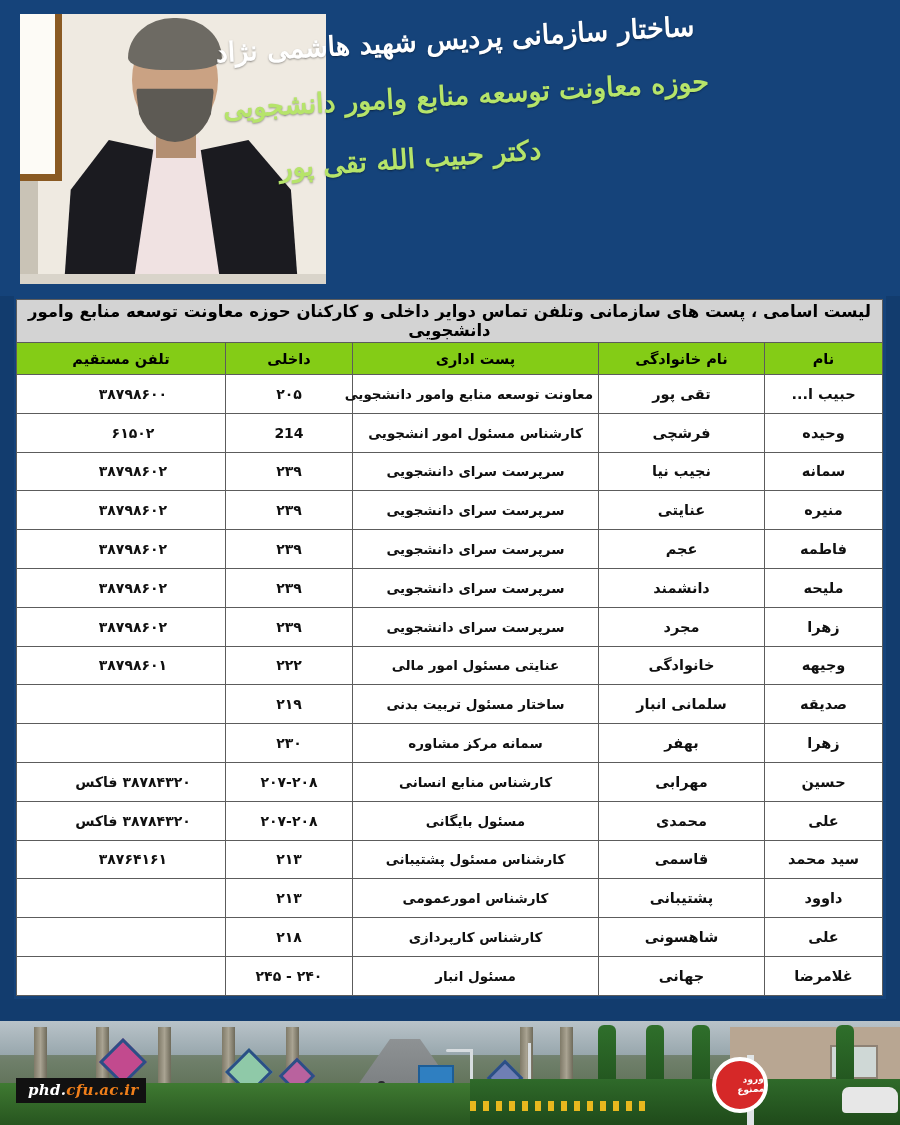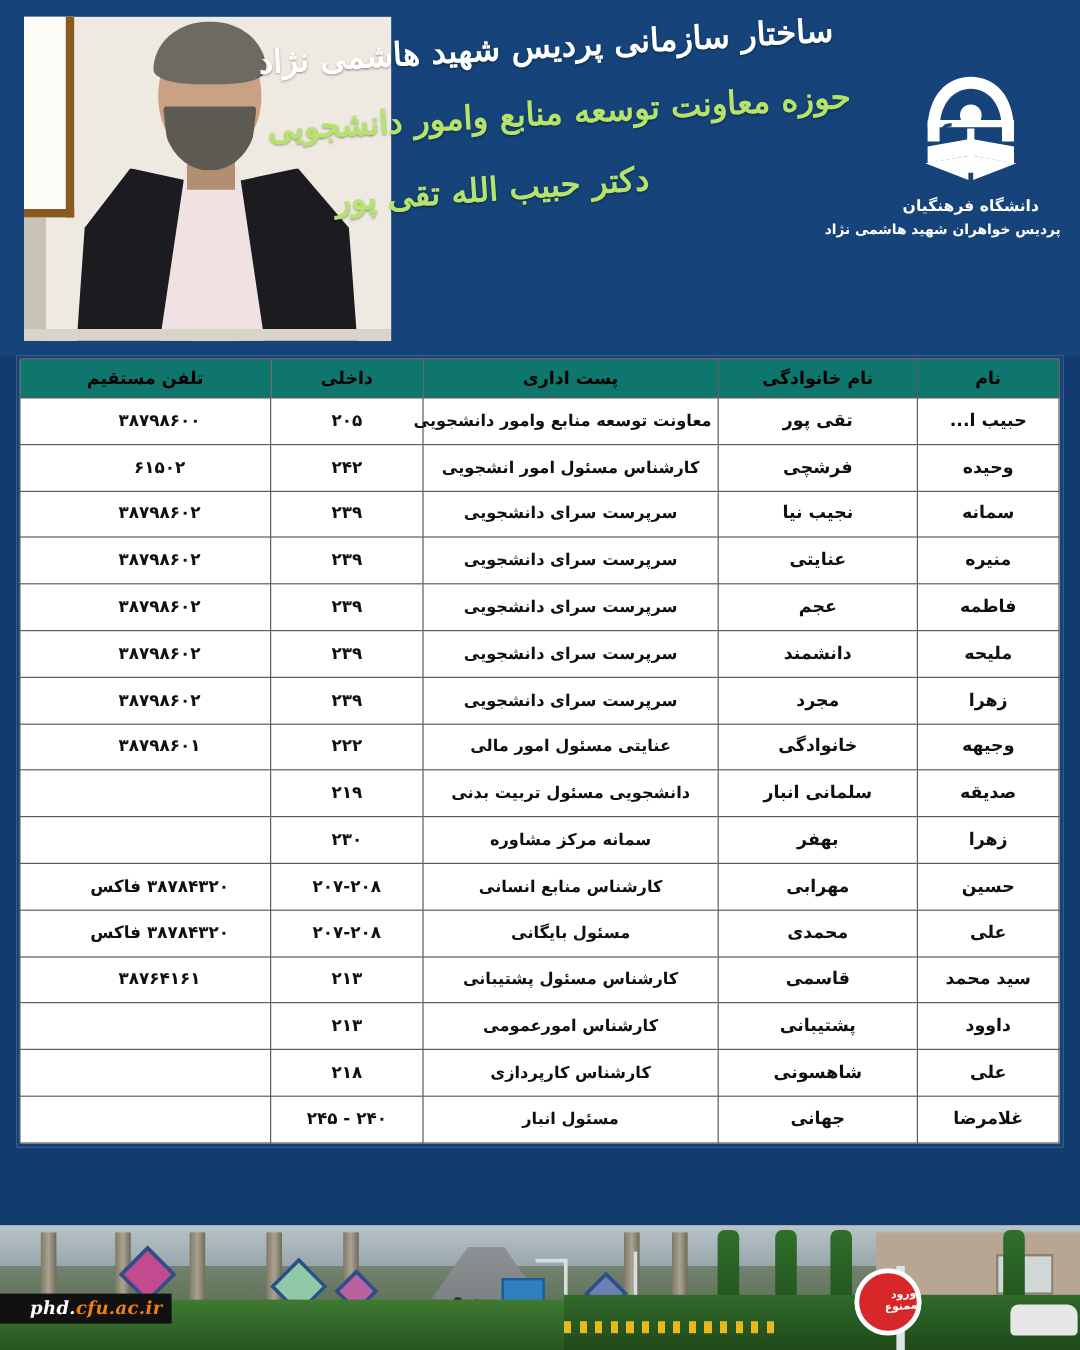--- a/index.html
+++ b/index.html
@@ -370,22 +370,6 @@
       <div class="title-line3">دکتر حبیب الله تقی پور</div>
     </div>
 
-    <div class="logo-block">
-      <svg class="logo-mark" width="92" height="102" viewBox="0 0 92 102">
-        <path d="M10 52 C10 24 26 8 46 8 C66 8 82 24 82 52 L82 62 L72 62 L72 52
-                 C72 30 60 18 46 18 C32 18 20 30 20 52 L20 62 L10 62 Z" fill="#ffffff"></path>
-        <rect x="10" y="44" width="72" height="6" fill="#ffffff"></rect>
-        <circle cx="46" cy="40" r="9" fill="#ffffff"></circle>
-        <path d="M46 51 L46 88" stroke="#ffffff" stroke-width="6" fill="none"></path>
-        <path d="M44 60 L10 66 L10 80 L44 74 Z" fill="#ffffff"></path>
-        <path d="M48 60 L82 66 L82 80 L48 74 Z" fill="#ffffff"></path>
-        <path d="M44 74 L8 80 L44 94 Z" fill="#ffffff"></path>
-        <path d="M48 74 L84 80 L48 94 Z" fill="#ffffff"></path>
-        <path d="M30 48 C22 48 20 56 26 58 C31 60 34 54 30 52" stroke="#15437a" stroke-width="3" fill="none"></path>
-      </svg>
-      <div class="logo-cap1">دانشگاه فرهنگیان</div>
-      <div class="logo-cap2">پردیس خواهران شهید هاشمی نژاد</div>
-    </div>
   </div>
 
   <div class="table-wrap">

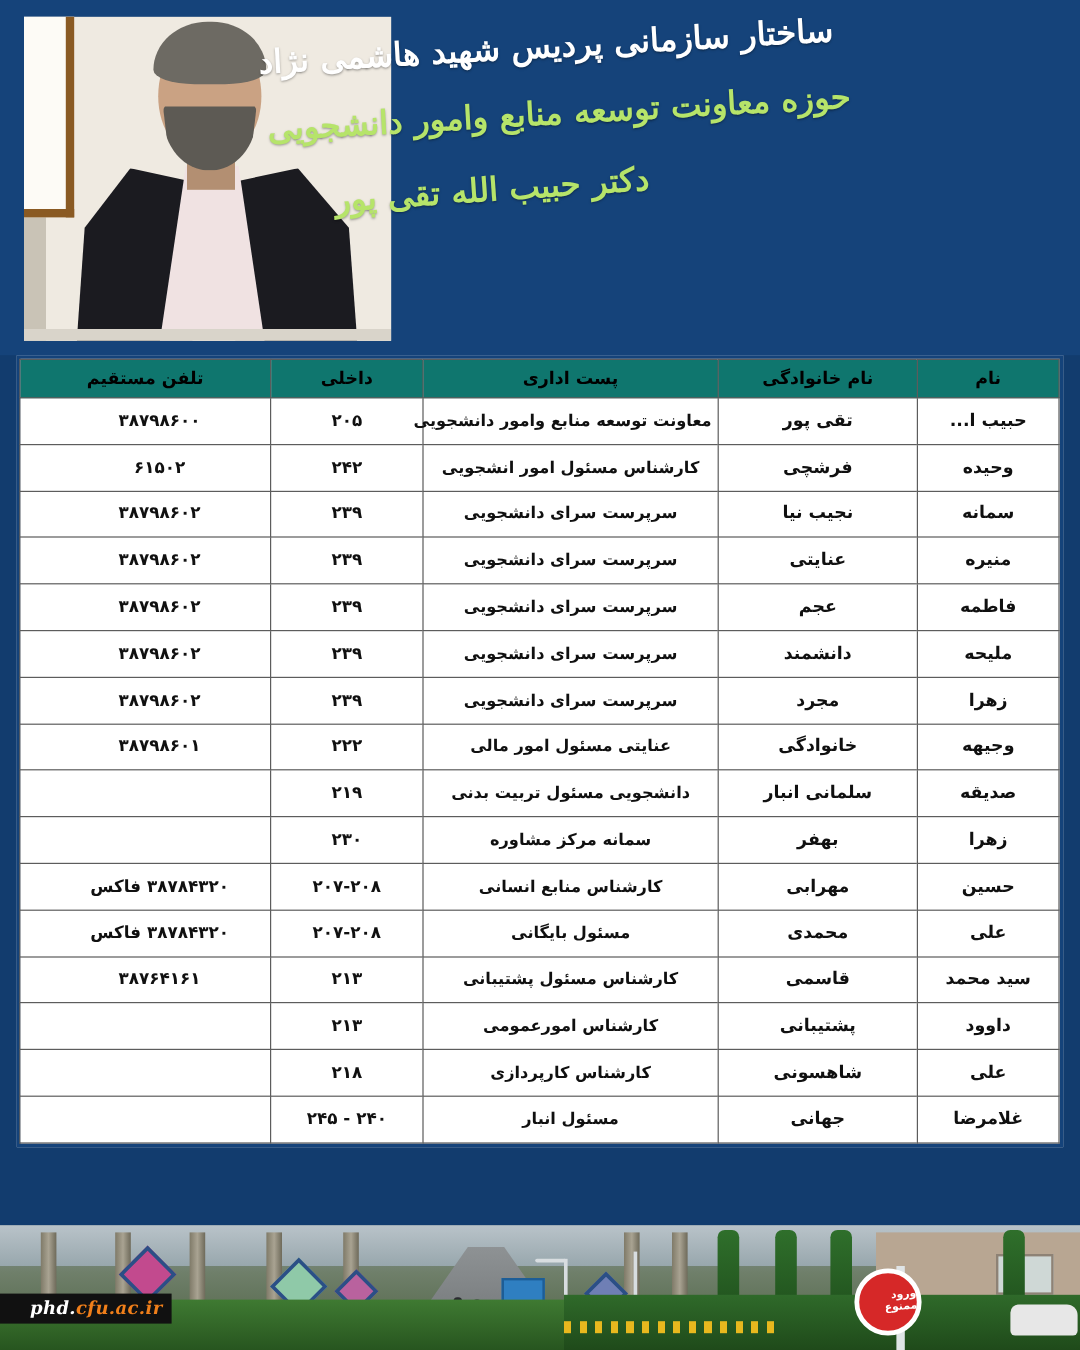--- a/index.html
+++ b/index.html
@@ -382,6 +382,9 @@
           <col class="w-phone">
       </colgroup>
       <thead>
+        <tr class="banner-row">
+          <td colspan="5">لیست اسامی ، پست های سازمانی وتلفن تماس دوایر داخلی و کارکنان حوزه معاونت توسعه منابع وامور دانشجویی</td>
+        </tr>
         <tr class="head-row">
           <th>نام</th>
           <th>نام خانوادگی</th>

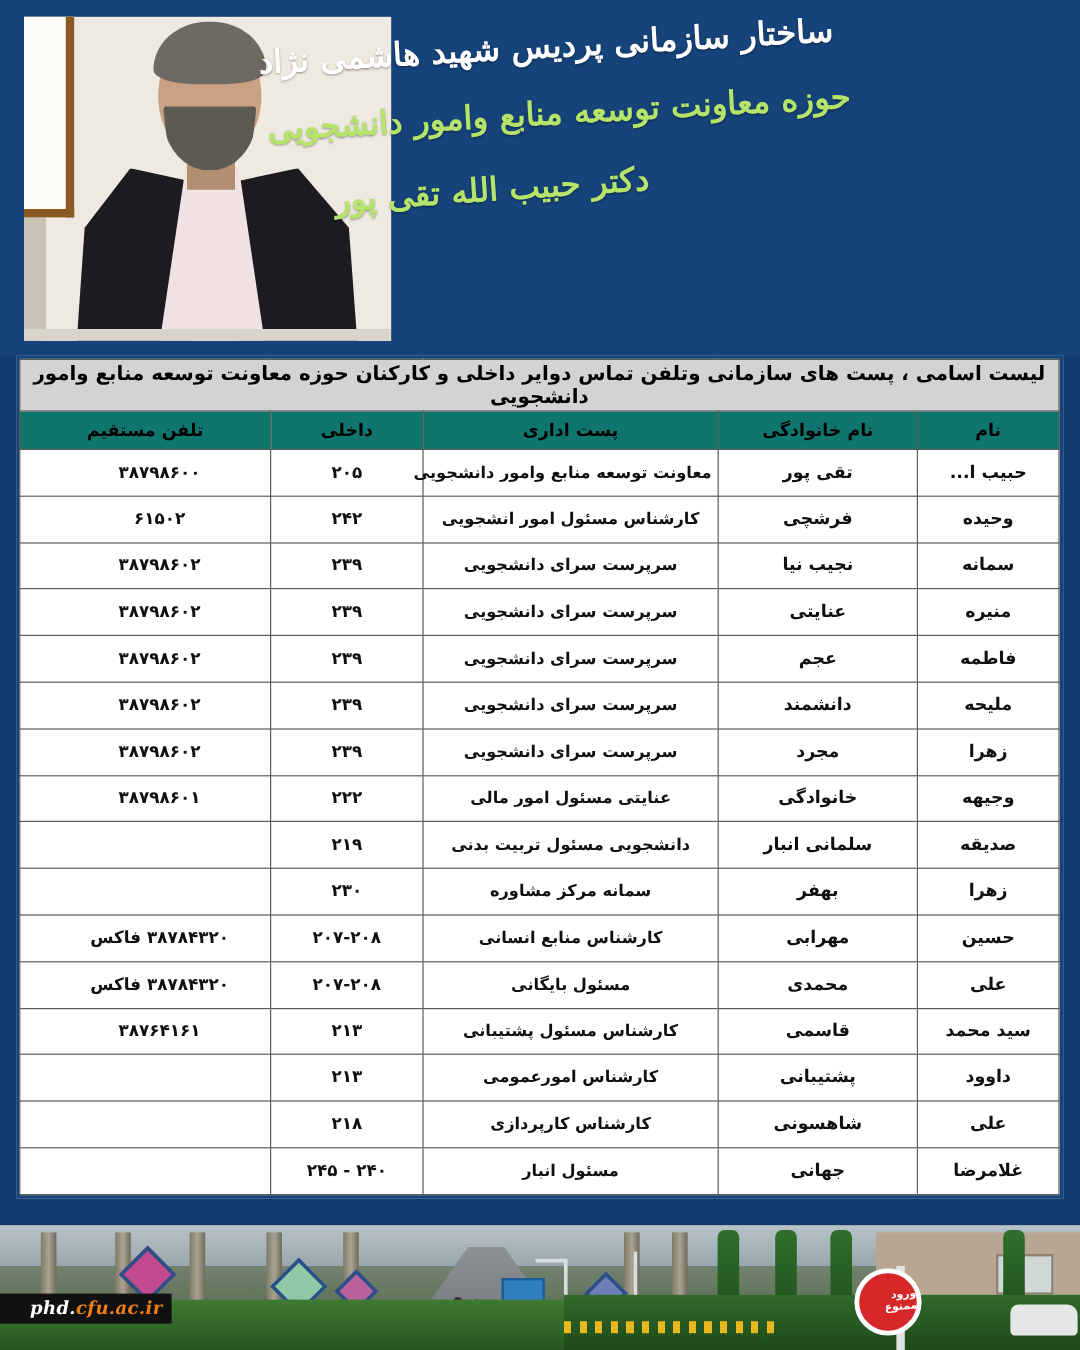--- a/index.html
+++ b/index.html
@@ -205,7 +205,7 @@
   }
 
   .head-row th {
-    background: #0f766e;
+    background: #84cc16;
     color: #000000;
     font-size: 14.5px;
     font-weight: bold;

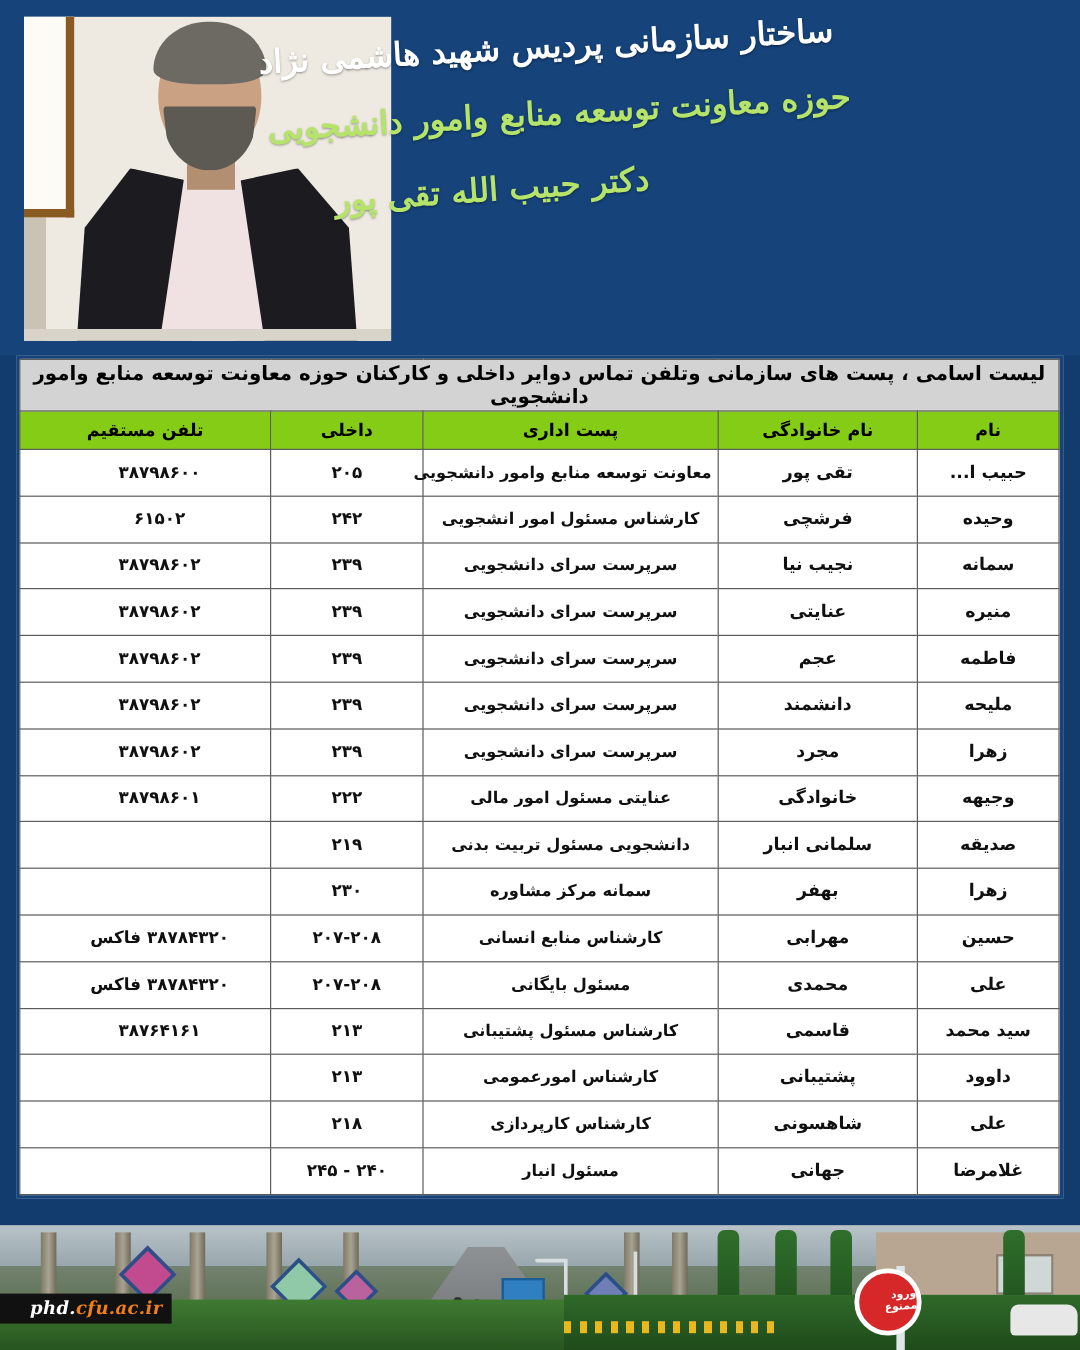--- a/index.html
+++ b/index.html
@@ -405,7 +405,7 @@
             <td class="c-name">وحیده</td>
             <td class="c-family">فرشچی</td>
             <td class="c-title">کارشناس مسئول امور انشجویی</td>
-            <td class="c-ext">۲۴۲</td>
+            <td class="c-ext">214</td>
             <td class="c-phone">۶۱۵۰۲</td>
           </tr>
           <tr>

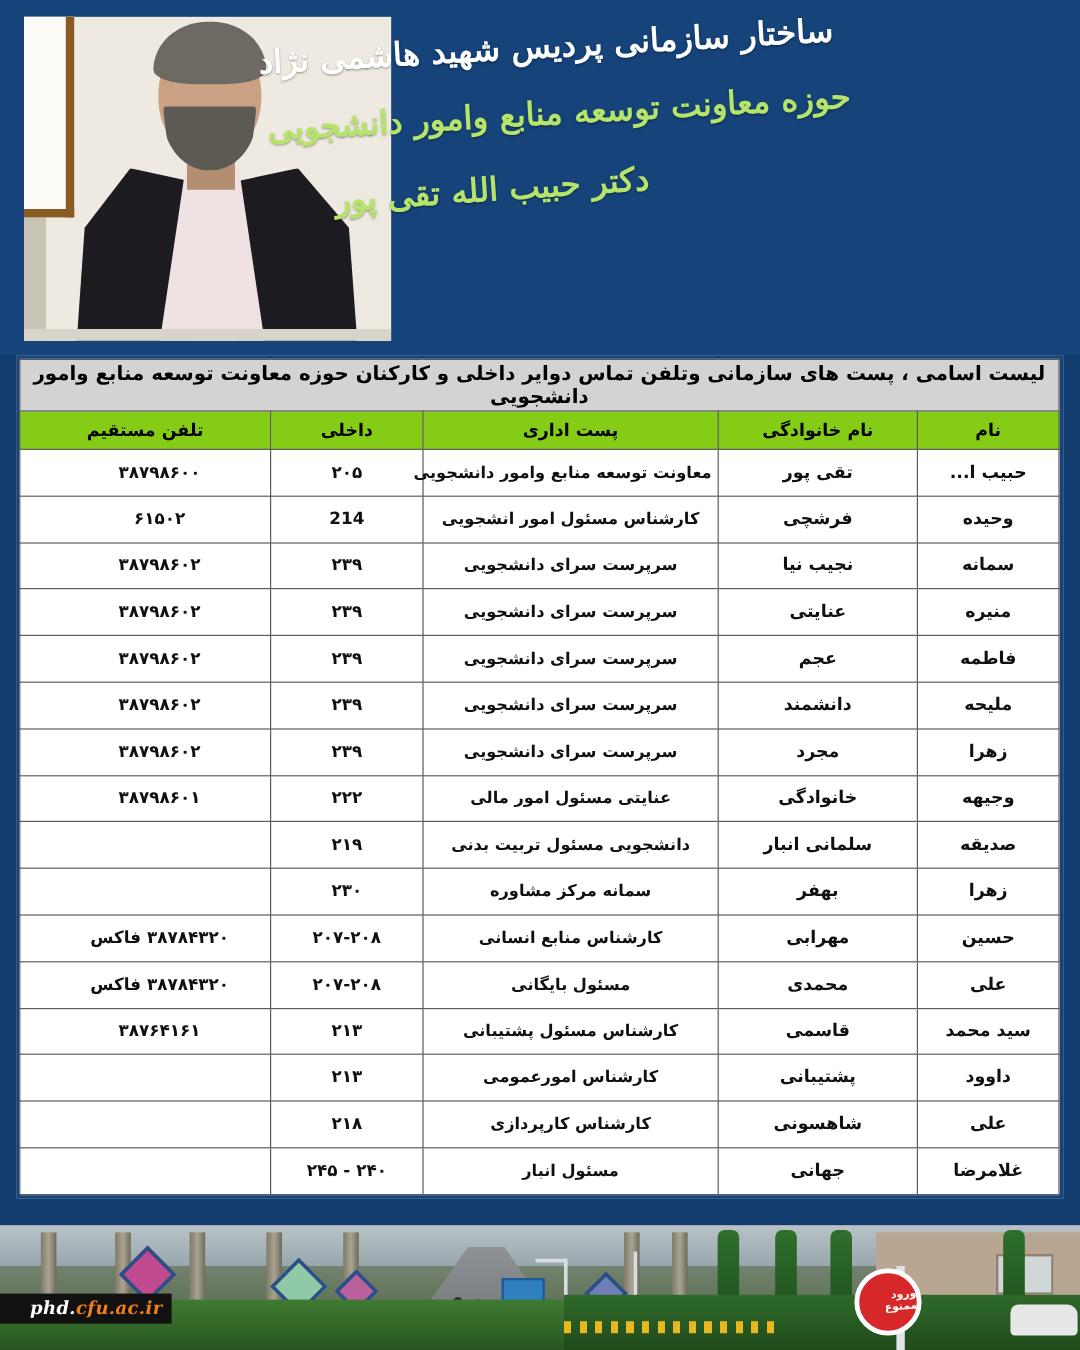--- a/index.html
+++ b/index.html
@@ -453,7 +453,7 @@
           <tr>
             <td class="c-name">صدیقه</td>
             <td class="c-family">سلمانی انبار</td>
-            <td class="c-title">دانشجویی مسئول تربیت بدنی</td>
+            <td class="c-title">ساختار مسئول تربیت بدنی</td>
             <td class="c-ext">۲۱۹</td>
             <td class="c-phone blank"></td>
           </tr>

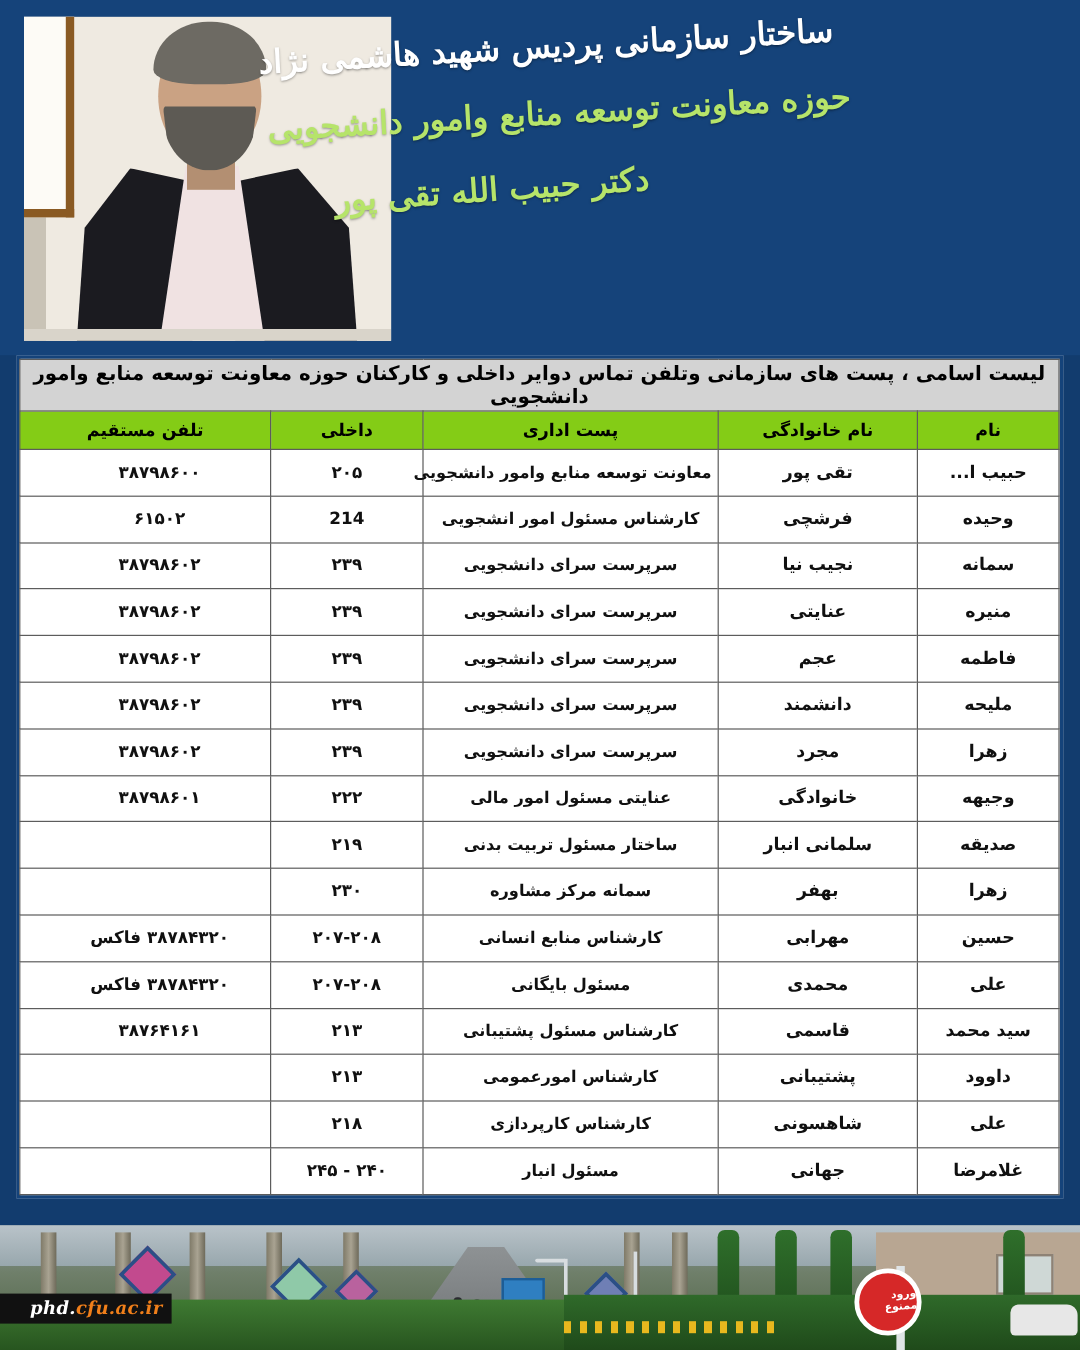--- a/index.html
+++ b/index.html
@@ -331,9 +331,9 @@
 
   .watermark {
     position: absolute;
-    left: 0; bottom: 22px;
+    left: 16px; bottom: 22px;
     background: #111111;
-    padding: 3px 8px 4px 25px;
+    padding: 3px 8px 4px 12px;
     font-family: "DejaVu Serif", "Liberation Serif", serif;
     font-style: italic;
     font-weight: bold;

